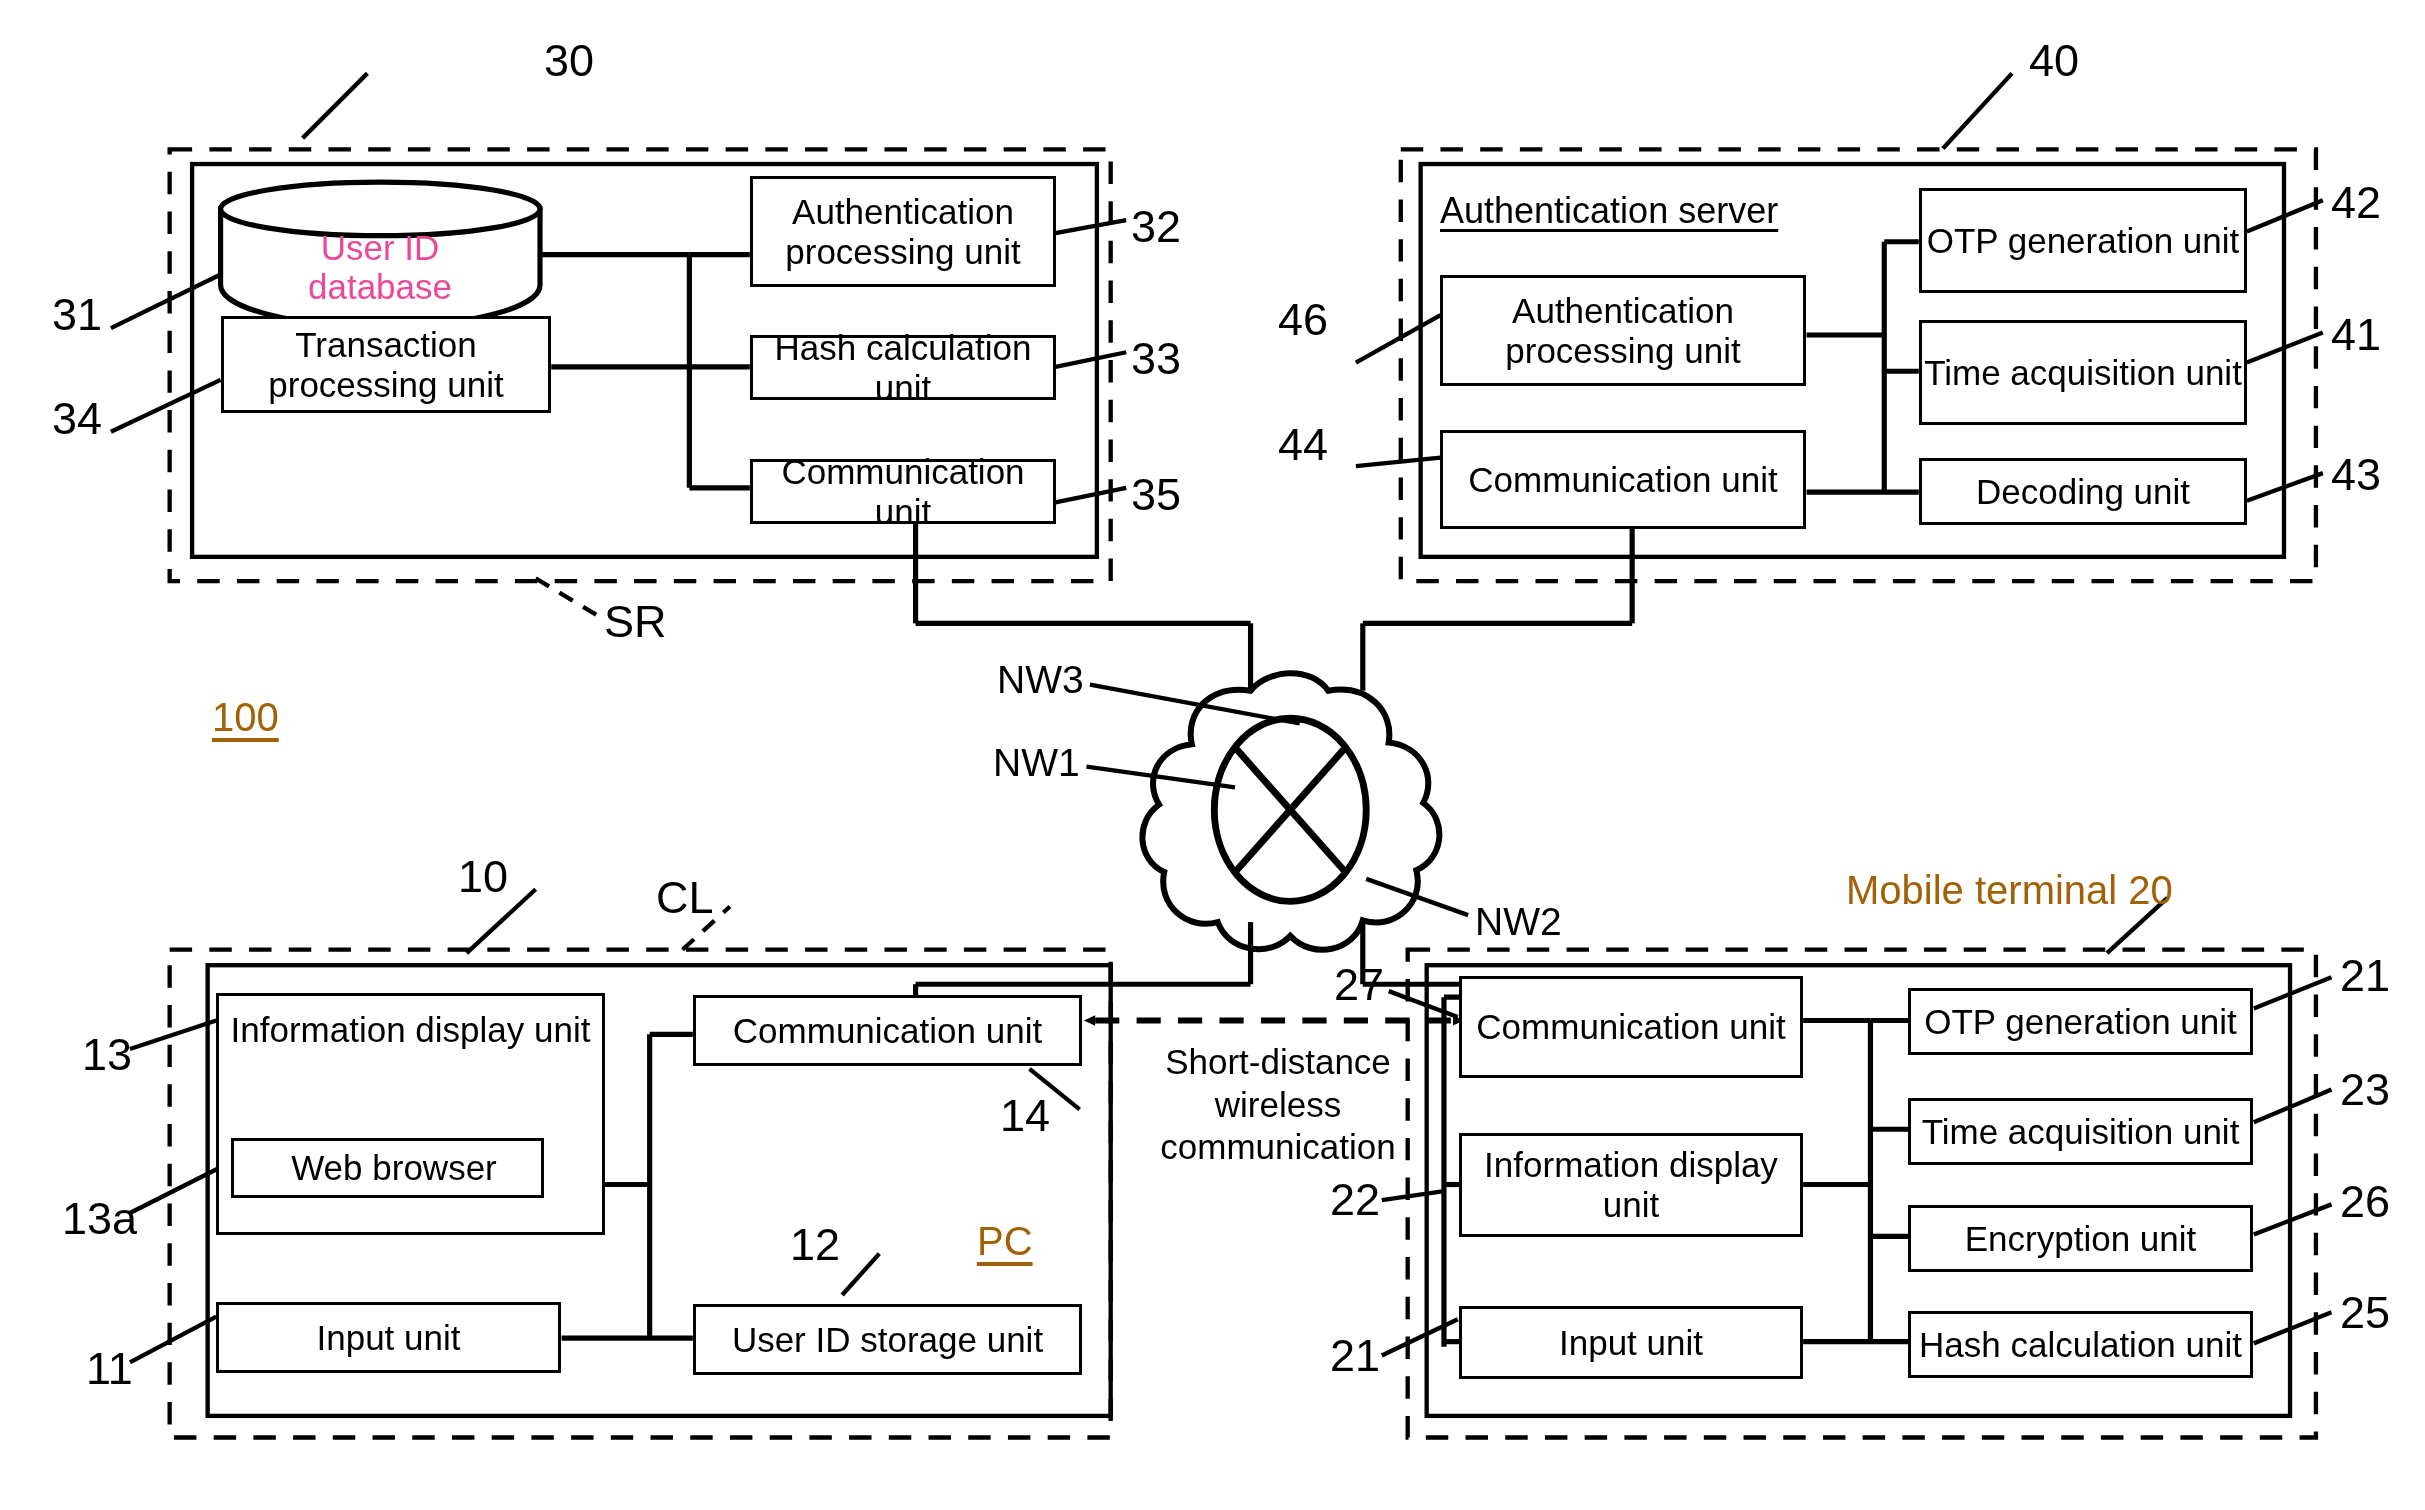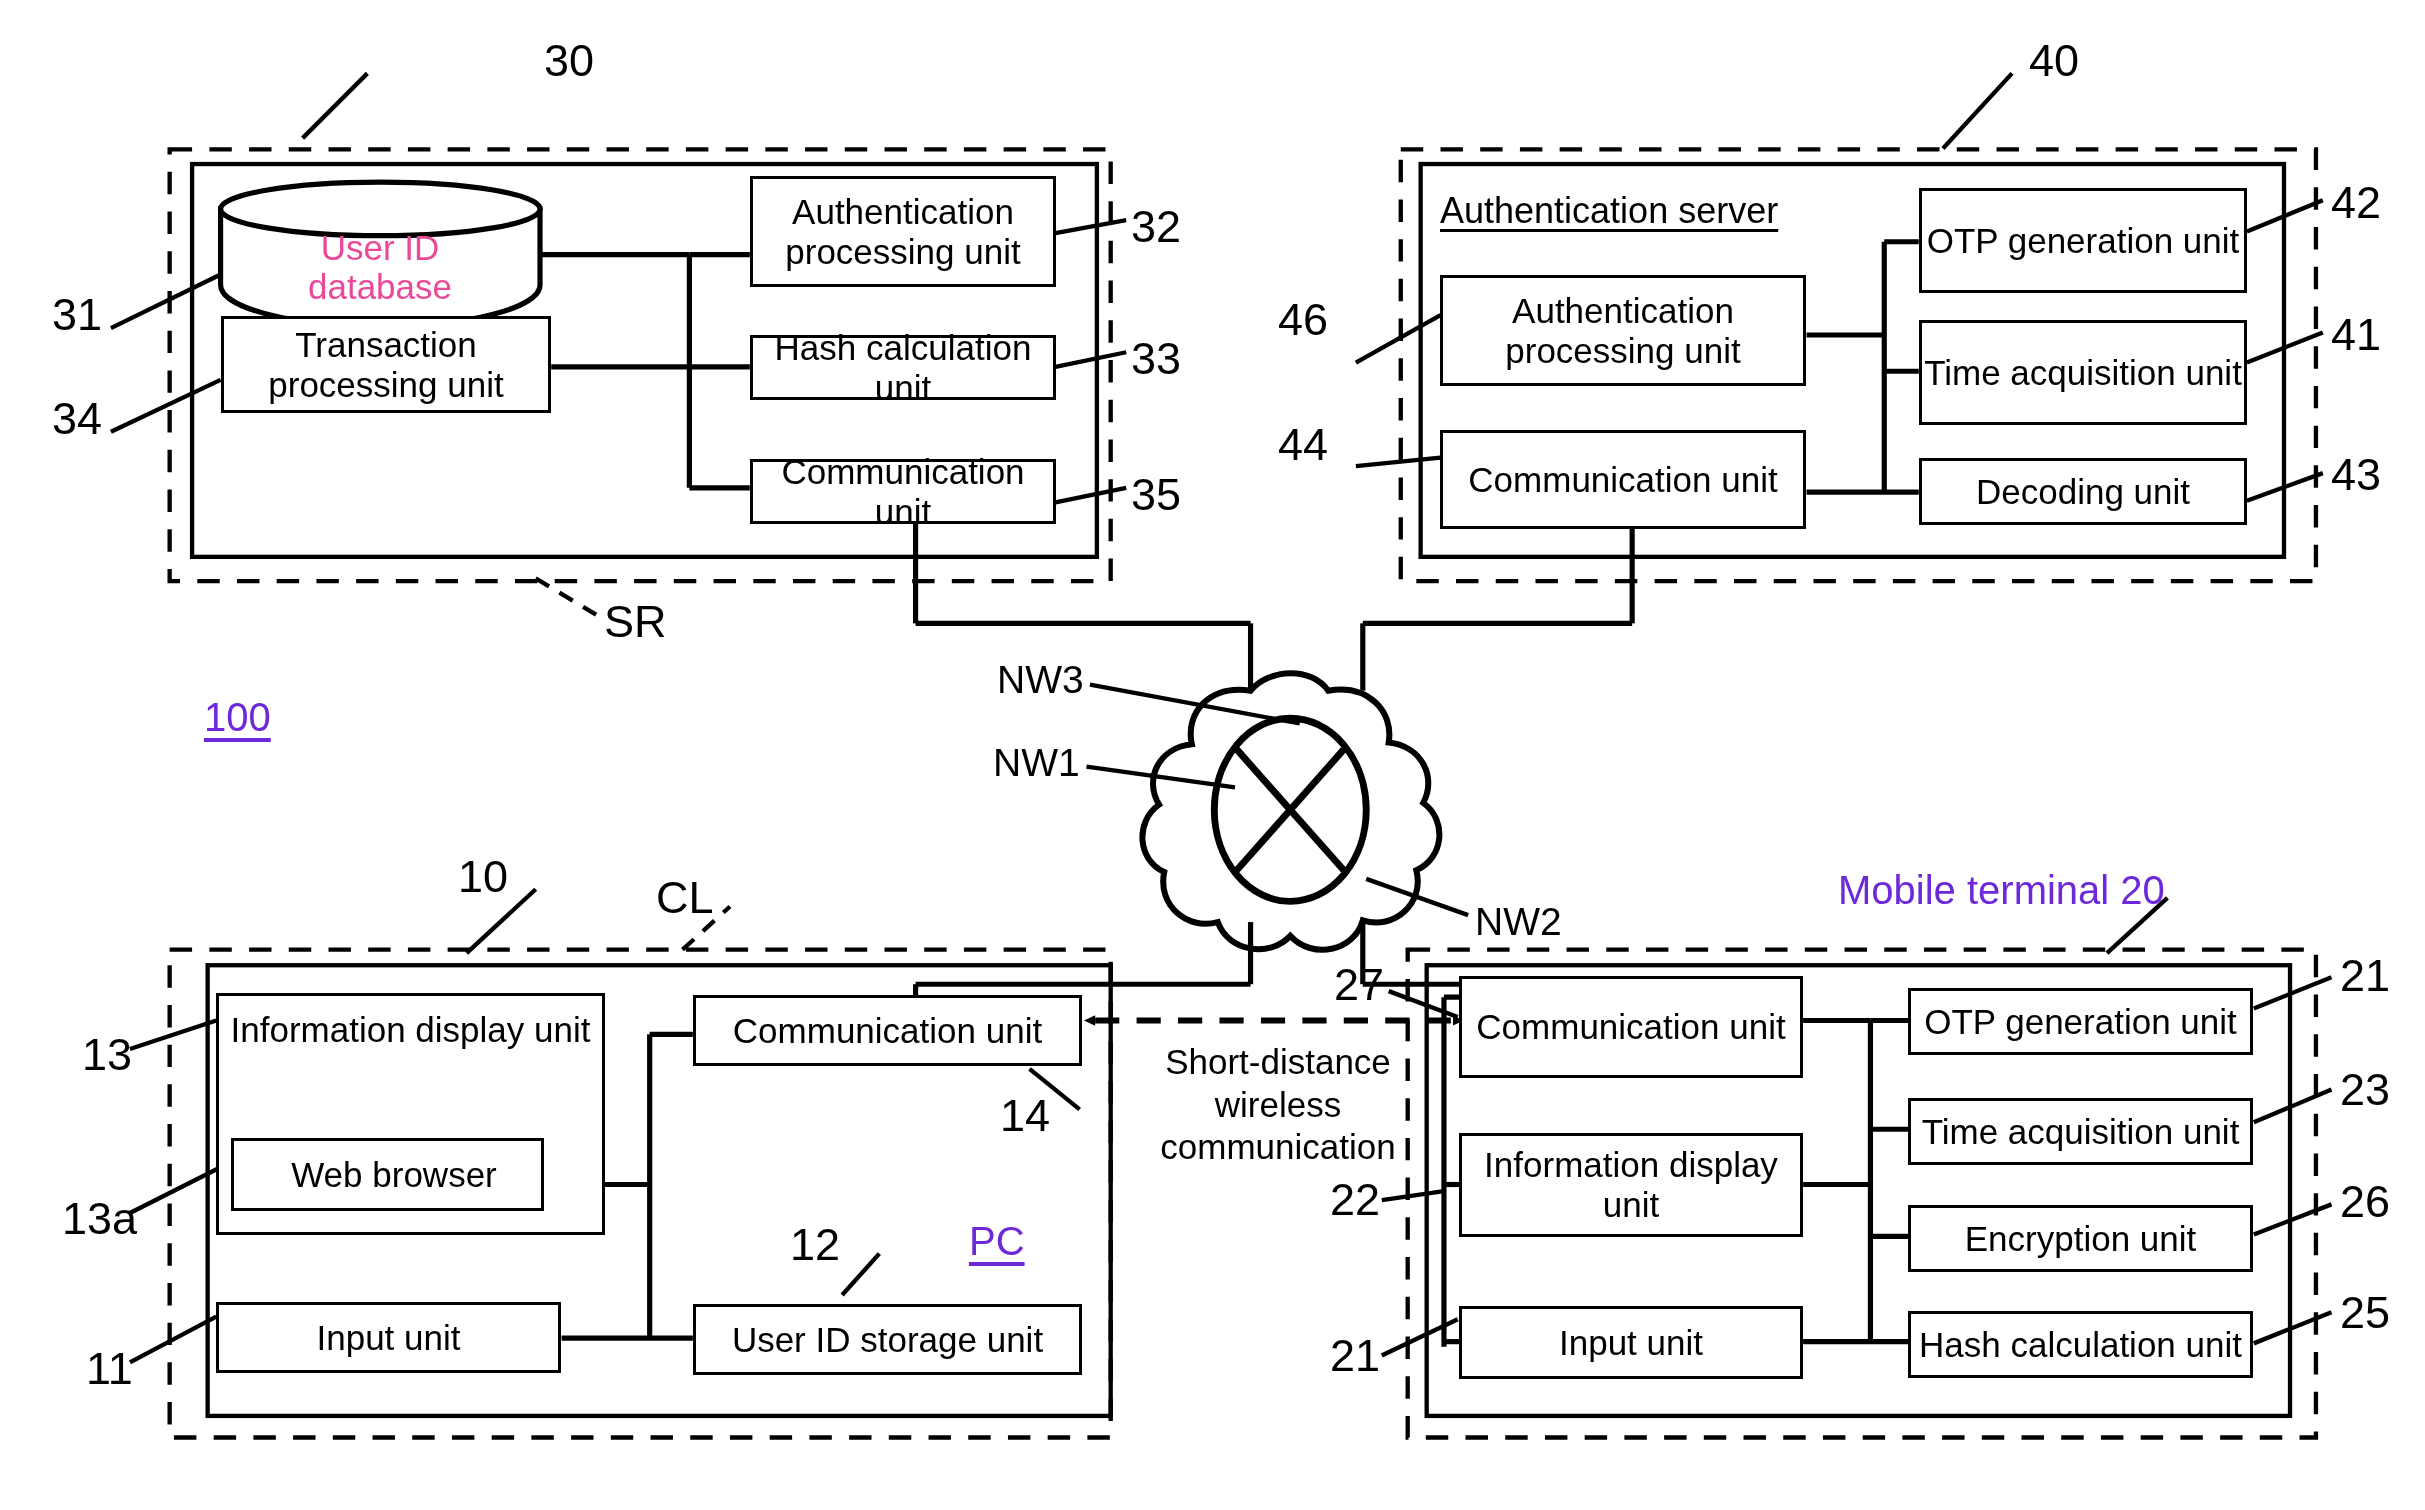--- a/index.html
+++ b/index.html
@@ -59,8 +59,9 @@
   .plaintitle {
     position: absolute;
     font-size: 36px;
-    color: #6d28d9;
+    color: #a16207;
     white-space: nowrap;
+    margin-left: 8px;
   }
   .nwlabel {
     position: absolute;

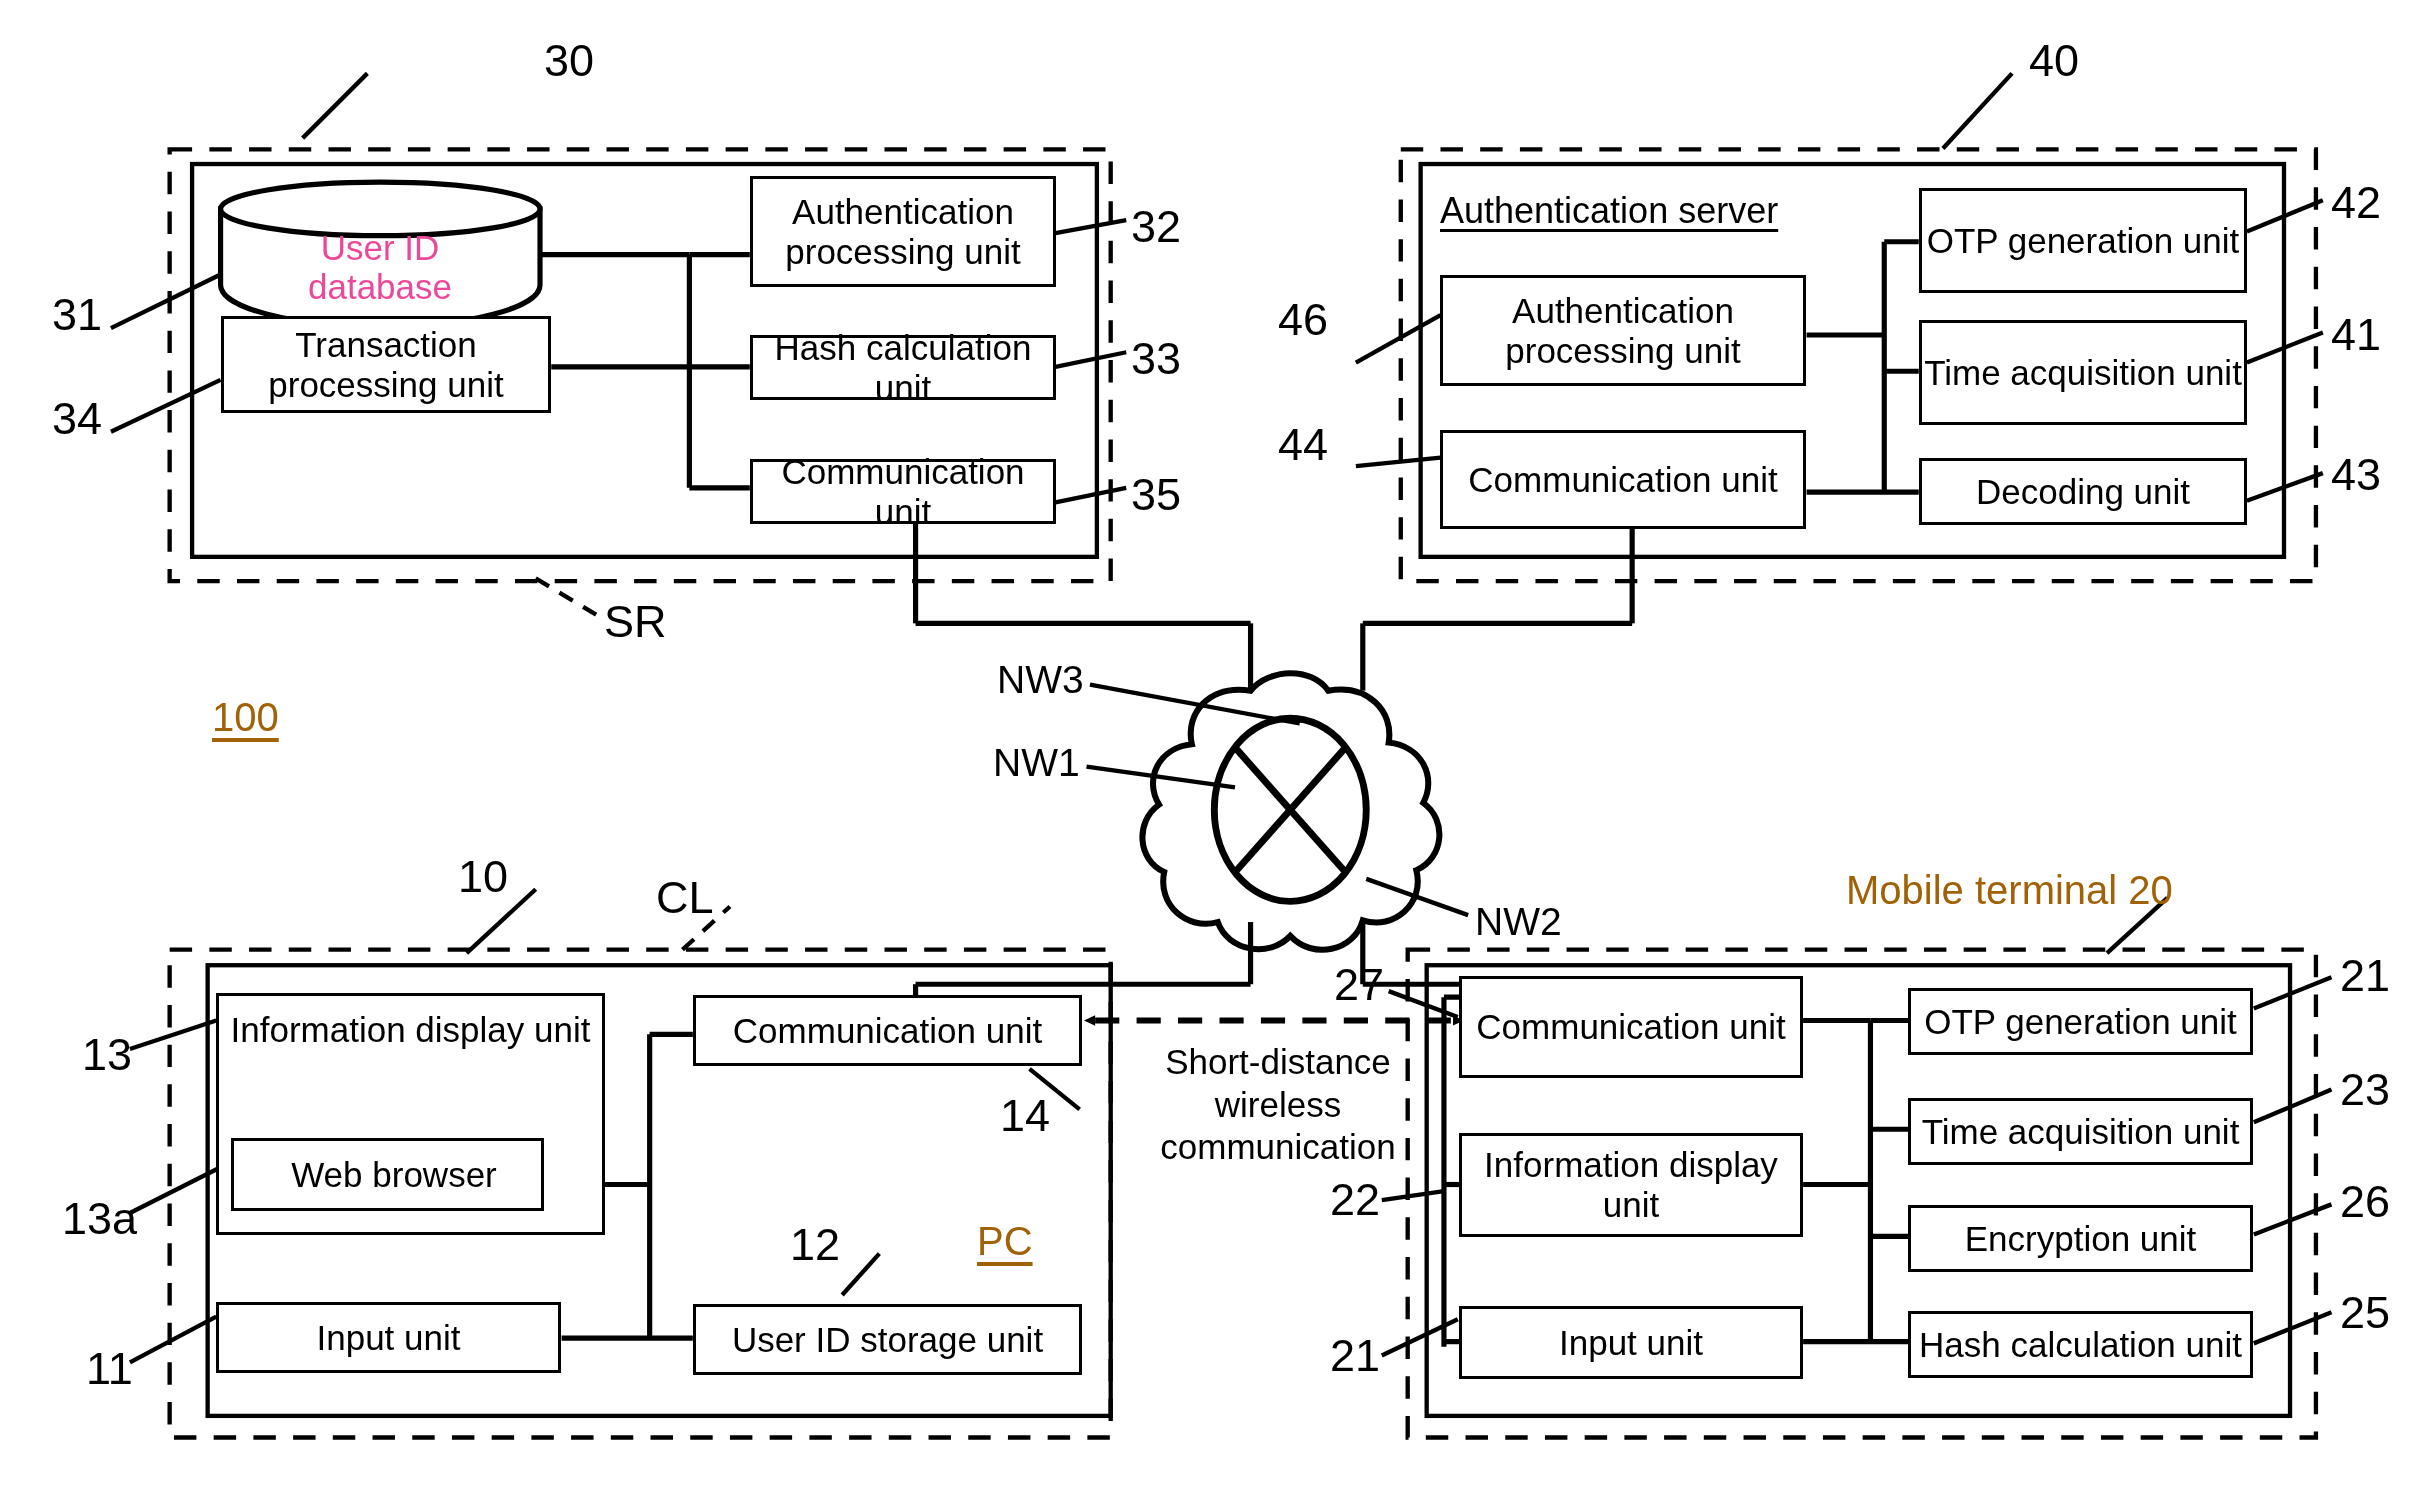--- a/index.html
+++ b/index.html
@@ -356,7 +356,7 @@
 unit</div>
   </div>
 
-  <div class="unitbox" style="left:231px; top:1138px; width:313px; height:73px;padding-left:13px;">
+  <div class="unitbox" style="left:231px; top:1138px; width:313px; height:60px;padding-left:13px;">
     <div class="boxtext">Web browser</div>
   </div>
 

